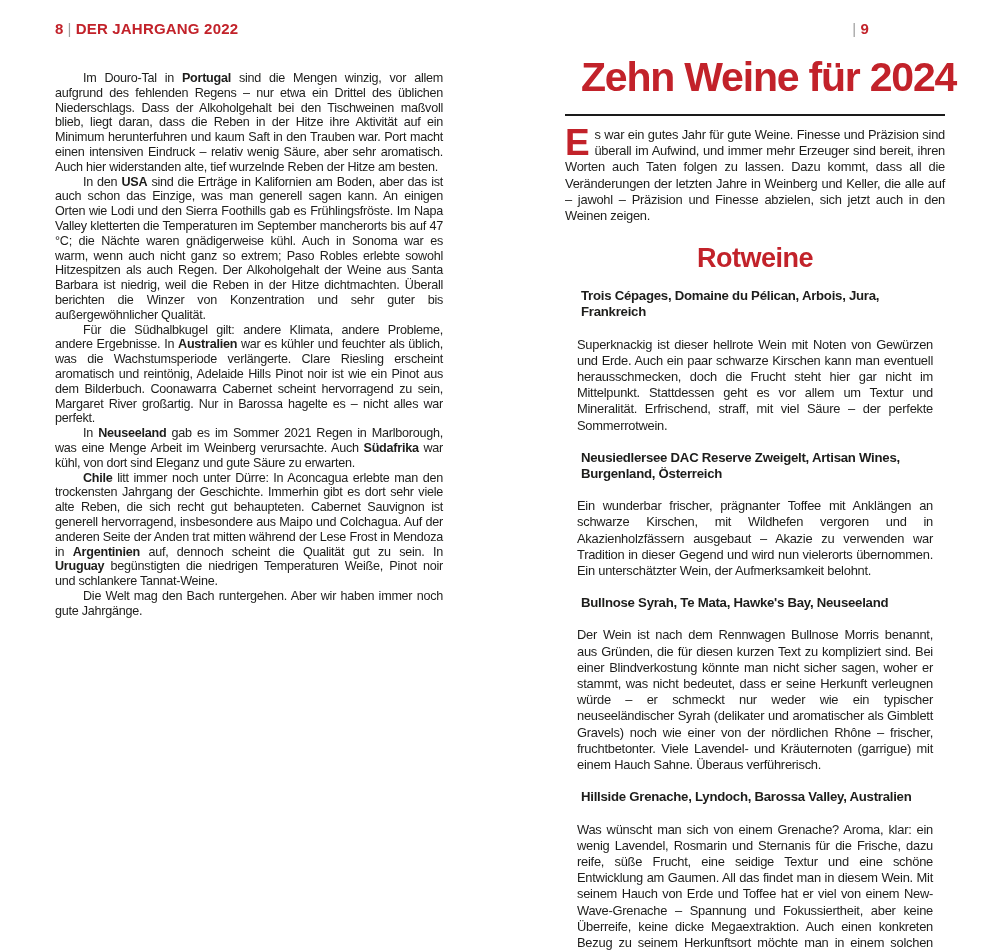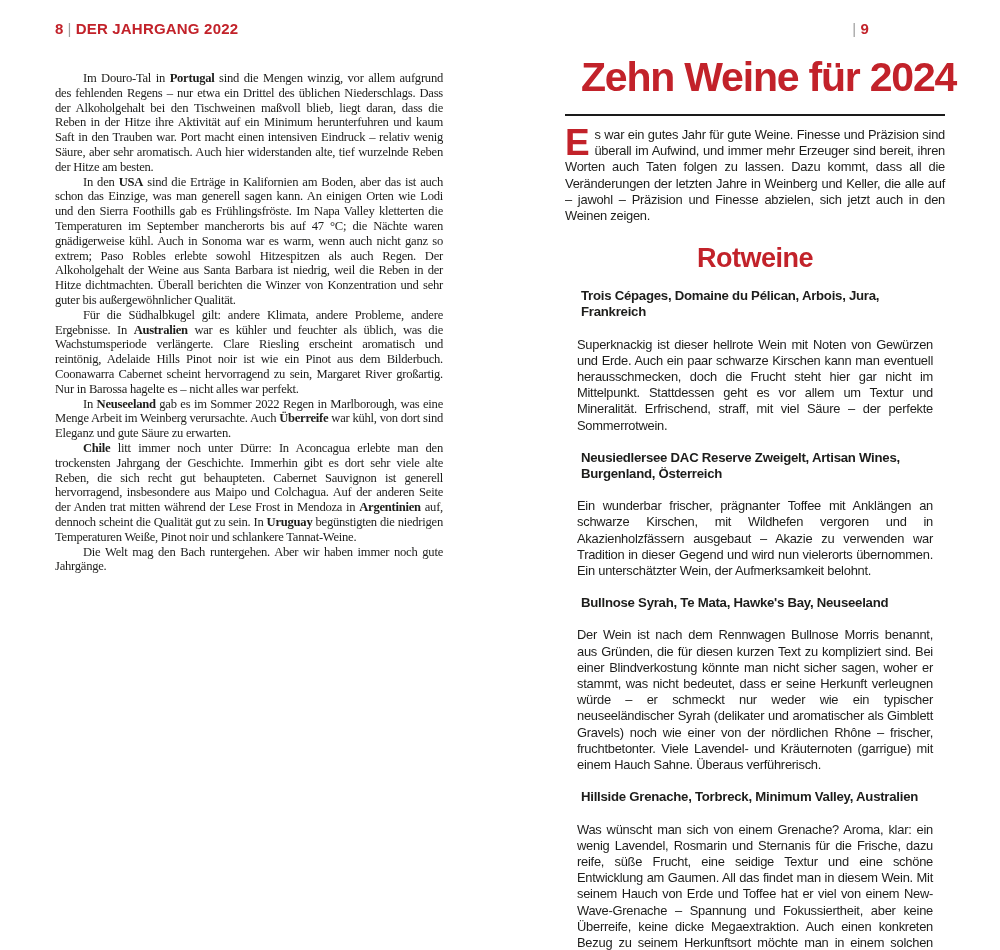--- a/index.html
+++ b/index.html
@@ -38,7 +38,7 @@
     letter-spacing:-0.25px;
     text-align:justify;
     text-indent:28px;
-    hyphens:auto;font-family:Liberation Serif, serif;-webkit-hyphens:auto;
+    hyphens:auto;-webkit-hyphens:auto;
   }
 
   

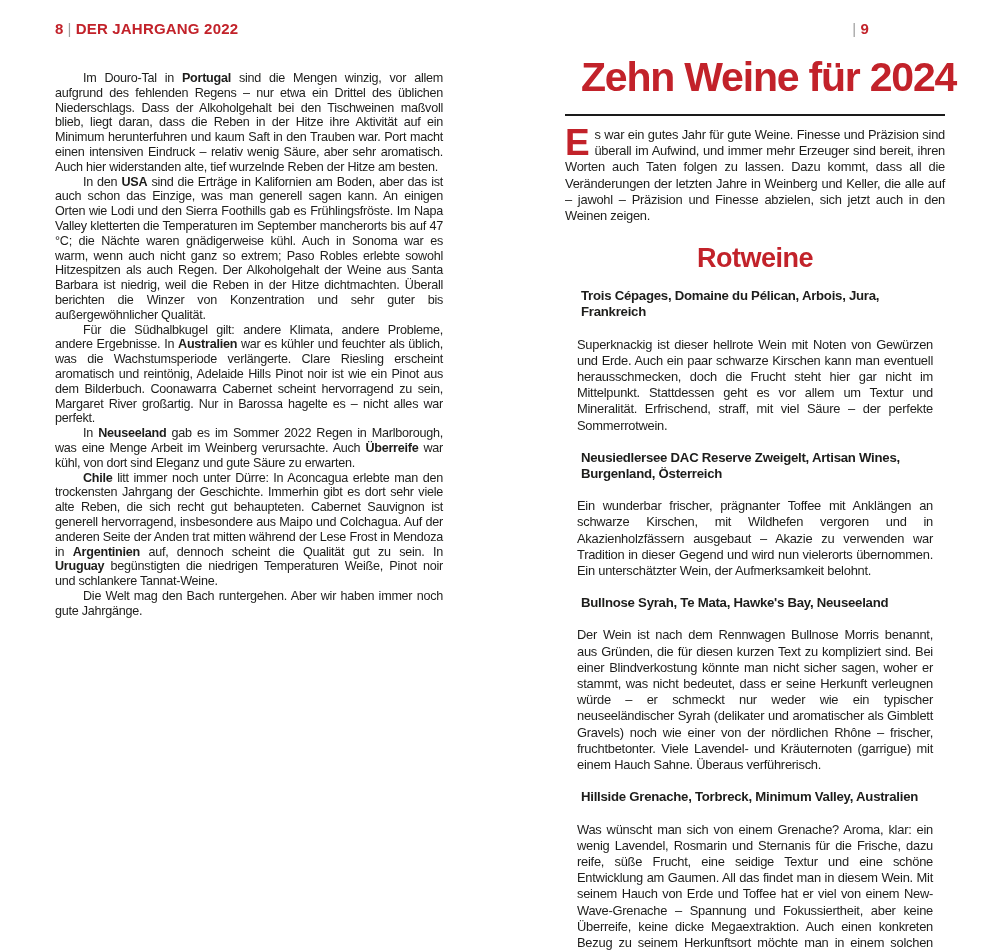--- a/index.html
+++ b/index.html
@@ -110,7 +110,7 @@
     <p class="para"><span>Im Douro-Tal in </span><span class="seg-bold">Portugal</span><span> sind die Mengen winzig, vor allem aufgrund des fehlenden Regens – nur etwa ein Drittel des üblichen Niederschlags. Dass der Alkoholgehalt bei den Tischweinen maßvoll blieb, liegt daran, dass die Reben in der Hitze ihre Aktivität auf ein Minimum herunterfuhren und kaum Saft in den Trauben war. Port macht einen intensiven Eindruck – relativ wenig Säure, aber sehr aromatisch. Auch hier widerstanden alte, tief wurzelnde Reben der Hitze am besten.</span></p>
     <p class="para"><span>In den </span><span class="seg-bold">USA</span><span> sind die Erträge in Kalifornien am Boden, aber das ist auch schon das Einzige, was man generell sagen kann. An einigen Orten wie Lodi und den Sierra Foothills gab es Frühlingsfröste. Im Napa Valley kletterten die Temperaturen im September mancherorts bis auf 47 °C; die Nächte waren gnädigerweise kühl. Auch in Sonoma war es warm, wenn auch nicht ganz so extrem; Paso Robles erlebte sowohl Hitzespitzen als auch Regen. Der Alkoholgehalt der Weine aus Santa Barbara ist niedrig, weil die Reben in der Hitze dichtmachten. Überall berichten die Winzer von Konzentration und sehr guter bis außergewöhnlicher Qualität.</span></p>
     <p class="para"><span>Für die Südhalbkugel gilt: andere Klimata, andere Probleme, andere Ergebnisse. In </span><span class="seg-bold">Australien</span><span> war es kühler und feuchter als üblich, was die Wachstumsperiode verlängerte. Clare Riesling erscheint aromatisch und reintönig, Adelaide Hills Pinot noir ist wie ein Pinot aus dem Bilderbuch. Coonawarra Cabernet scheint hervorragend zu sein, Margaret River großartig. Nur in Barossa hagelte es – nicht alles war perfekt.</span></p>
-    <p class="para"><span>In </span><span class="seg-bold">Neuseeland</span><span> gab es im Sommer 2022 Regen in Marlborough, was eine Menge Arbeit im Weinberg verursachte. Auch </span><span class="seg-bold">Überreife</span><span> war kühl, von dort sind Eleganz und gute Säure zu erwarten.</span></p>
+    <p class="para"><span>In </span><span class="seg-bold">Neuseeland</span><span> gab es im Sommer 2021 Regen in Marlborough, was eine Menge Arbeit im Weinberg verursachte. Auch </span><span class="seg-bold">Überreife</span><span> war kühl, von dort sind Eleganz und gute Säure zu erwarten.</span></p>
     <p class="para"><span class="seg-bold">Chile</span><span> litt immer noch unter Dürre: In Aconcagua erlebte man den trockensten Jahrgang der Geschichte. Immerhin gibt es dort sehr viele alte Reben, die sich recht gut behaupteten. Cabernet Sauvignon ist generell hervorragend, insbesondere aus Maipo und Colchagua. Auf der anderen Seite der Anden trat mitten während der Lese Frost in Mendoza in </span><span class="seg-bold">Argentinien</span><span> auf, dennoch scheint die Qualität gut zu sein. In </span><span class="seg-bold">Uruguay</span><span> begünstigten die niedrigen Temperaturen Weiße, Pinot noir und schlankere Tannat-Weine.</span></p>
     <p class="para"><span>Die Welt mag den Bach runtergehen. Aber wir haben immer noch gute Jahrgänge.</span></p>
   </div>

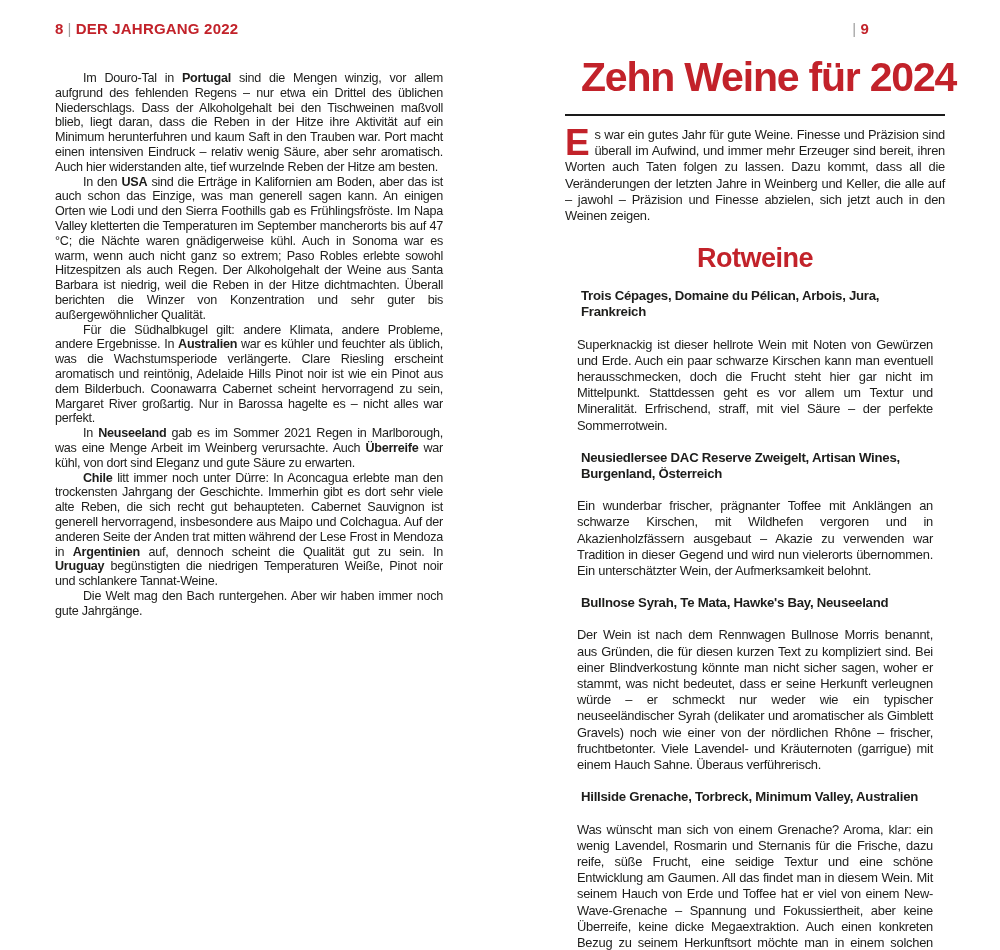--- a/index.html
+++ b/index.html
@@ -110,7 +110,7 @@
     <p class="para"><span>Im Douro-Tal in </span><span class="seg-bold">Portugal</span><span> sind die Mengen winzig, vor allem aufgrund des fehlenden Regens – nur etwa ein Drittel des üblichen Niederschlags. Dass der Alkoholgehalt bei den Tischweinen maßvoll blieb, liegt daran, dass die Reben in der Hitze ihre Aktivität auf ein Minimum herunterfuhren und kaum Saft in den Trauben war. Port macht einen intensiven Eindruck – relativ wenig Säure, aber sehr aromatisch. Auch hier widerstanden alte, tief wurzelnde Reben der Hitze am besten.</span></p>
     <p class="para"><span>In den </span><span class="seg-bold">USA</span><span> sind die Erträge in Kalifornien am Boden, aber das ist auch schon das Einzige, was man generell sagen kann. An einigen Orten wie Lodi und den Sierra Foothills gab es Frühlingsfröste. Im Napa Valley kletterten die Temperaturen im September mancherorts bis auf 47 °C; die Nächte waren gnädigerweise kühl. Auch in Sonoma war es warm, wenn auch nicht ganz so extrem; Paso Robles erlebte sowohl Hitzespitzen als auch Regen. Der Alkoholgehalt der Weine aus Santa Barbara ist niedrig, weil die Reben in der Hitze dichtmachten. Überall berichten die Winzer von Konzentration und sehr guter bis außergewöhnlicher Qualität.</span></p>
     <p class="para"><span>Für die Südhalbkugel gilt: andere Klimata, andere Probleme, andere Ergebnisse. In </span><span class="seg-bold">Australien</span><span> war es kühler und feuchter als üblich, was die Wachstumsperiode verlängerte. Clare Riesling erscheint aromatisch und reintönig, Adelaide Hills Pinot noir ist wie ein Pinot aus dem Bilderbuch. Coonawarra Cabernet scheint hervorragend zu sein, Margaret River großartig. Nur in Barossa hagelte es – nicht alles war perfekt.</span></p>
-    <p class="para"><span>In </span><span class="seg-bold">Neuseeland</span><span> gab es im Sommer 2021 Regen in Marlborough, was eine Menge Arbeit im Weinberg verursachte. Auch </span><span class="seg-bold">Überreife</span><span> war kühl, von dort sind Eleganz und gute Säure zu erwarten.</span></p>
+    <p class="para"><span>In </span><span class="seg-bold">Neuseeland</span><span> gab es im Sommer 2021 Regen in Marlborough, was eine Menge Arbeit im Weinberg verursachte. Auch </span><span class="seg-bold">Südafrika</span><span> war kühl, von dort sind Eleganz und gute Säure zu erwarten.</span></p>
     <p class="para"><span class="seg-bold">Chile</span><span> litt immer noch unter Dürre: In Aconcagua erlebte man den trockensten Jahrgang der Geschichte. Immerhin gibt es dort sehr viele alte Reben, die sich recht gut behaupteten. Cabernet Sauvignon ist generell hervorragend, insbesondere aus Maipo und Colchagua. Auf der anderen Seite der Anden trat mitten während der Lese Frost in Mendoza in </span><span class="seg-bold">Argentinien</span><span> auf, dennoch scheint die Qualität gut zu sein. In </span><span class="seg-bold">Uruguay</span><span> begünstigten die niedrigen Temperaturen Weiße, Pinot noir und schlankere Tannat-Weine.</span></p>
     <p class="para"><span>Die Welt mag den Bach runtergehen. Aber wir haben immer noch gute Jahrgänge.</span></p>
   </div>

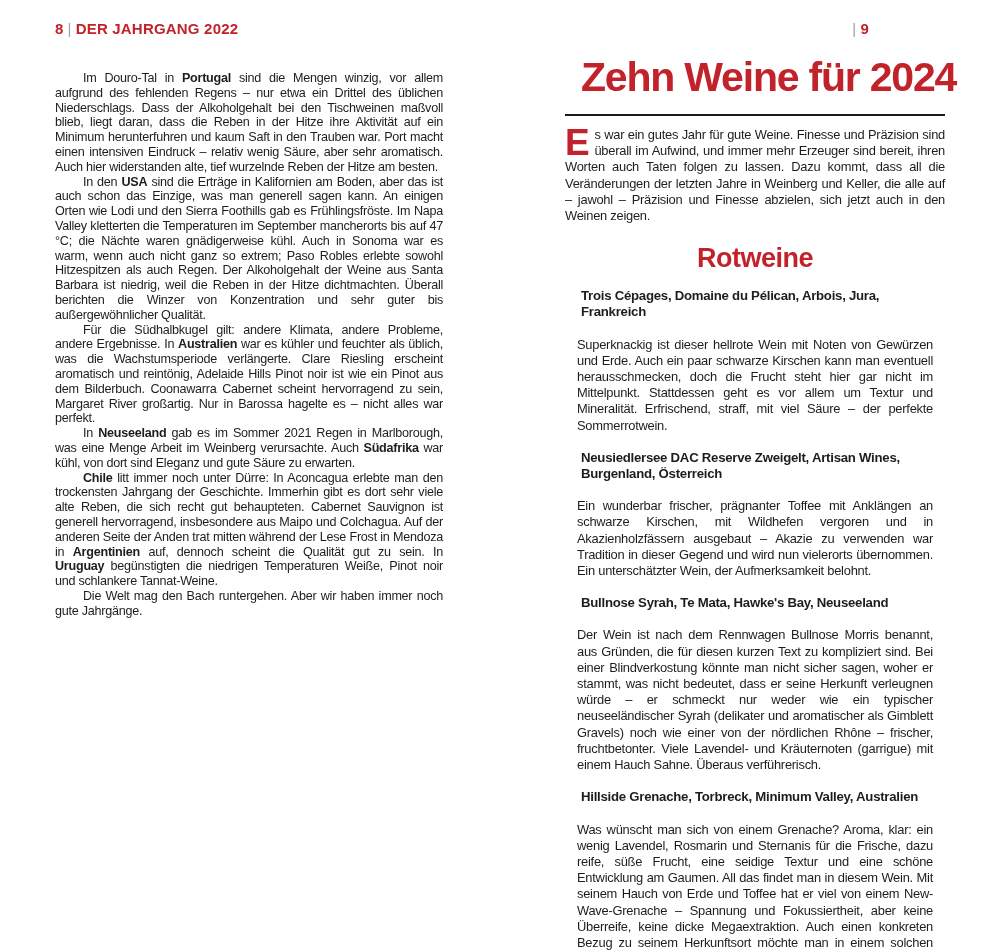--- a/index.html
+++ b/index.html
@@ -139,7 +139,7 @@
     </div>
 
     <div class="entry">
-      <p class="entry-heading">Hillside Grenache, Torbreck, Minimum Valley, Australien</p>
+      <p class="entry-heading">Hillside Grenache, Lyndoch, Barossa Valley, Australien</p>
       <p class="entry-body"><span>Was wünscht man sich von einem Grenache? Aroma, klar: ein wenig Lavendel, Rosmarin und Sternanis für die Frische, dazu reife, süße Frucht, eine seidige Textur und eine schöne Entwicklung am Gaumen. All das findet man in diesem Wein. Mit seinem Hauch von Erde und Toffee hat er viel von einem New-Wave-Grenache – Spannung und Fokussiertheit, aber keine Überreife, keine dicke Megaextraktion. Auch einen konkreten Bezug zu seinem Herkunftsort möchte man in einem solchen Wein spüren, und dieser Ort liegt oberhalb der Stadt Lyndoch im Barossa Valley, wo Buschreben im Trockenanbau wachsen. Manche meinen, dass nur Trauben aus Trockenanbau das Terroir richtig ausdrücken können. Möglicherweise haben sie recht.</span></p>
     </div>
 

